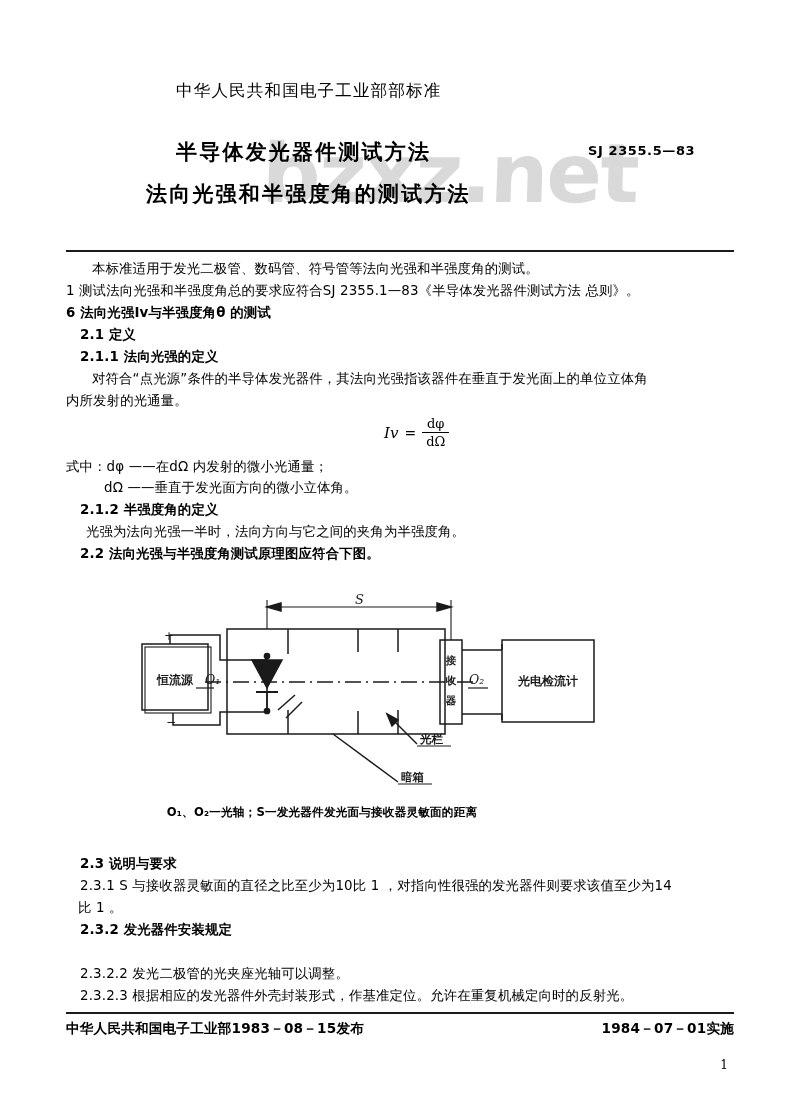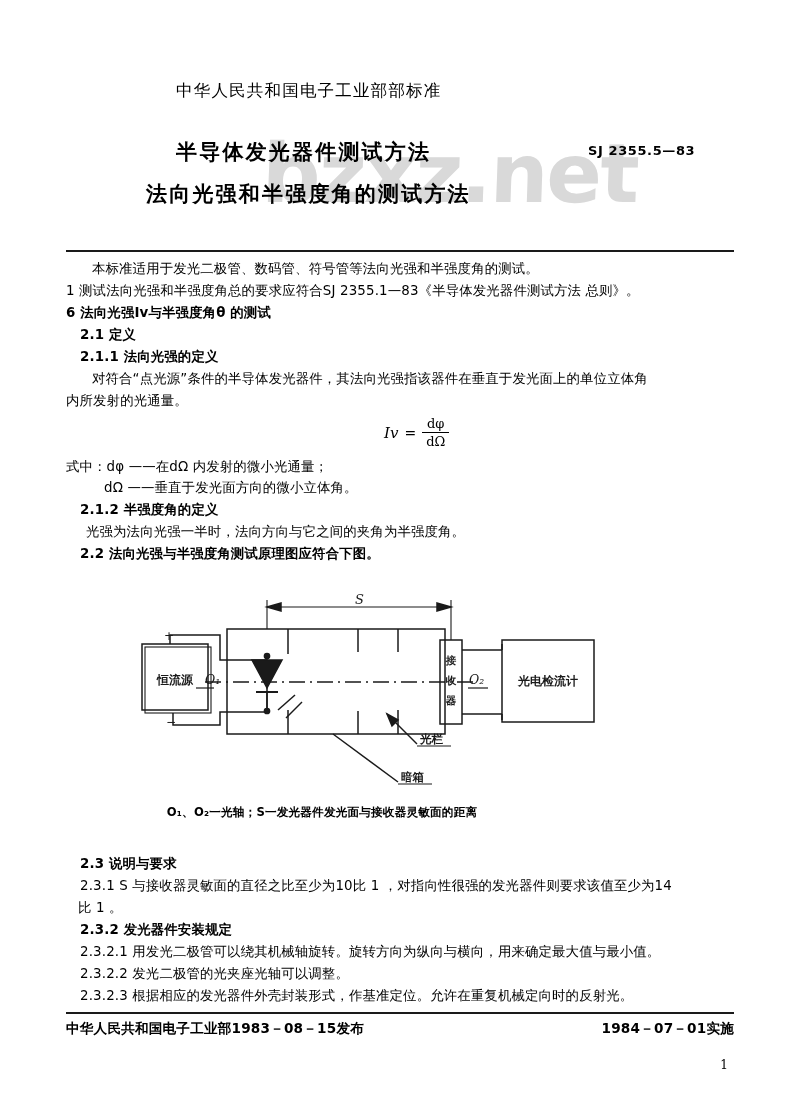--- a/index.html
+++ b/index.html
@@ -343,7 +343,6 @@
     <div class="body-text p-231">2.3.1   S 与接收器灵敏面的直径之比至少为10比 1 ，对指向性很强的发光器件则要求该值至少为14</div>
     <div class="body-text p-231b">比 1 。</div>
     <div class="body-text p-232 b">2.3.2   发光器件安装规定</div>
-    <div class="body-text p-2321">2.3.2.1   用发光二极管可以绕其机械轴旋转。旋转方向为纵向与横向，用来确定最大值与最小值。</div>
     <div class="body-text p-2322">2.3.2.2   发光二极管的光夹座光轴可以调整。</div>
     <div class="body-text p-2323">2.3.2.3   根据相应的发光器件外壳封装形式，作基准定位。允许在重复机械定向时的反射光。</div>
 

